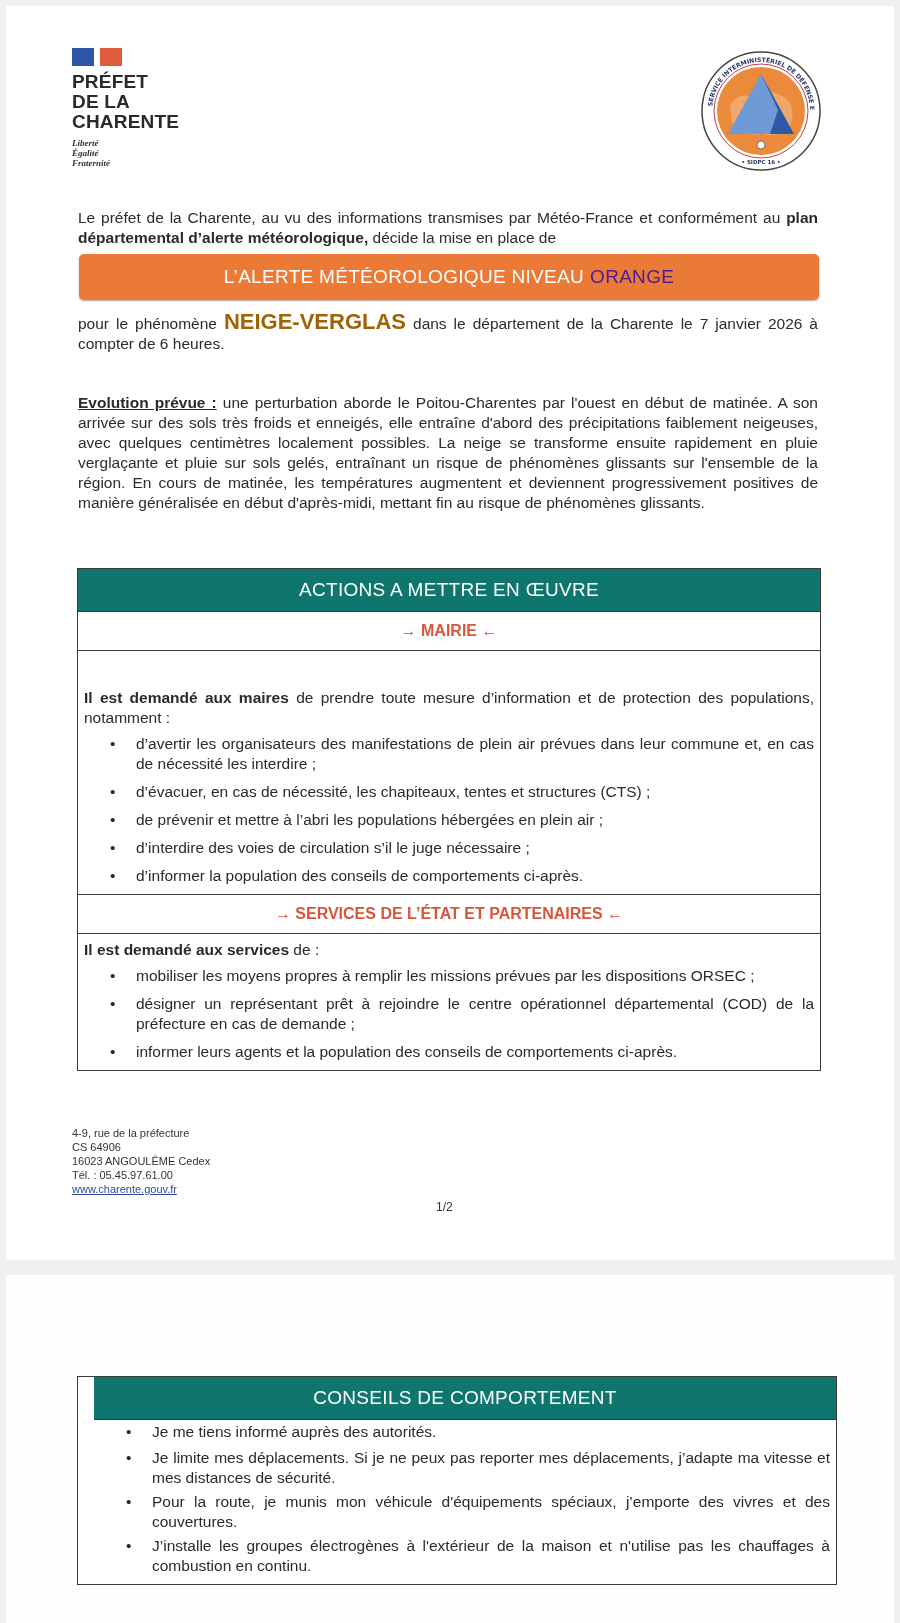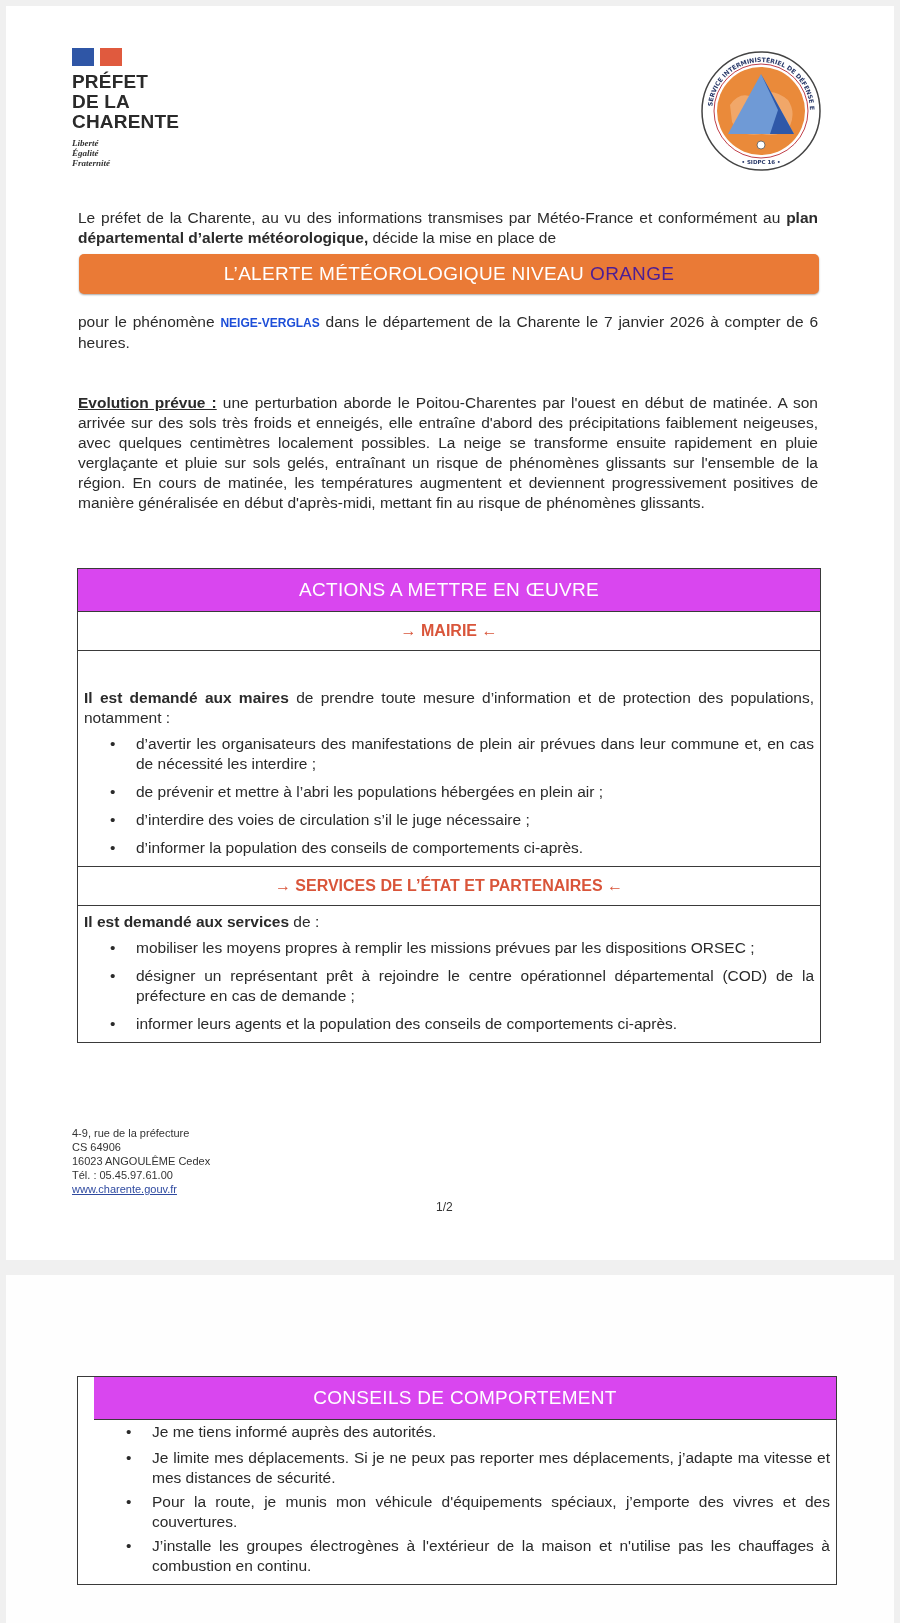--- a/index.html
+++ b/index.html
@@ -36,7 +36,7 @@
   }
   .para b { font-weight: bold; }
   .alert-bar {
-    position: absolute; left: 79px; top: 254px; width: 740px; height: 40px;
+    position: absolute; left: 79px; top: 254px; width: 740px; height: 46px;
     background: #ea7a36; border-radius: 5px;
     box-shadow: 0 1px 2px rgba(0,0,0,0.35);
     display: flex; align-items: center; justify-content: center;

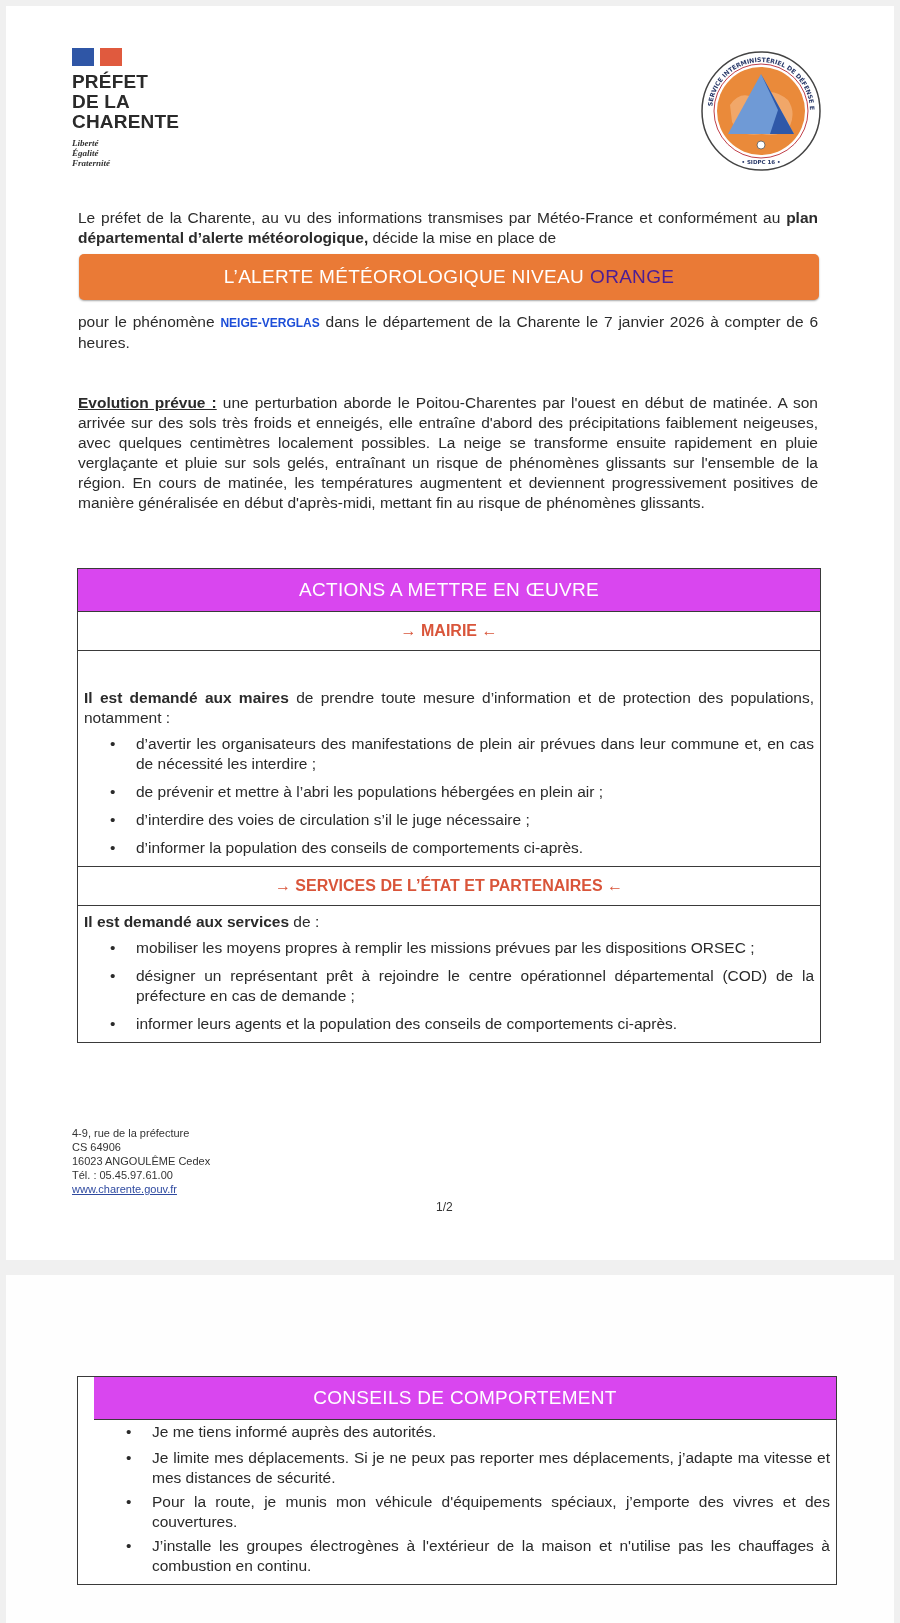--- a/index.html
+++ b/index.html
@@ -43,7 +43,7 @@
     color: #ffffff; font-size: 19px; letter-spacing: 0.3px;
   }
   .alert-bar .lvl { color: #4c1d95; font-weight: normal; margin-left: 6px; }
-  .phen { font-weight: bold; font-size: 12px; color: #1d4ed8; }
+  .phen { font-weight: bold; font-size: 22px; color: #a16207; }
   .ev-label { font-weight: bold; text-decoration: underline; }
 
   

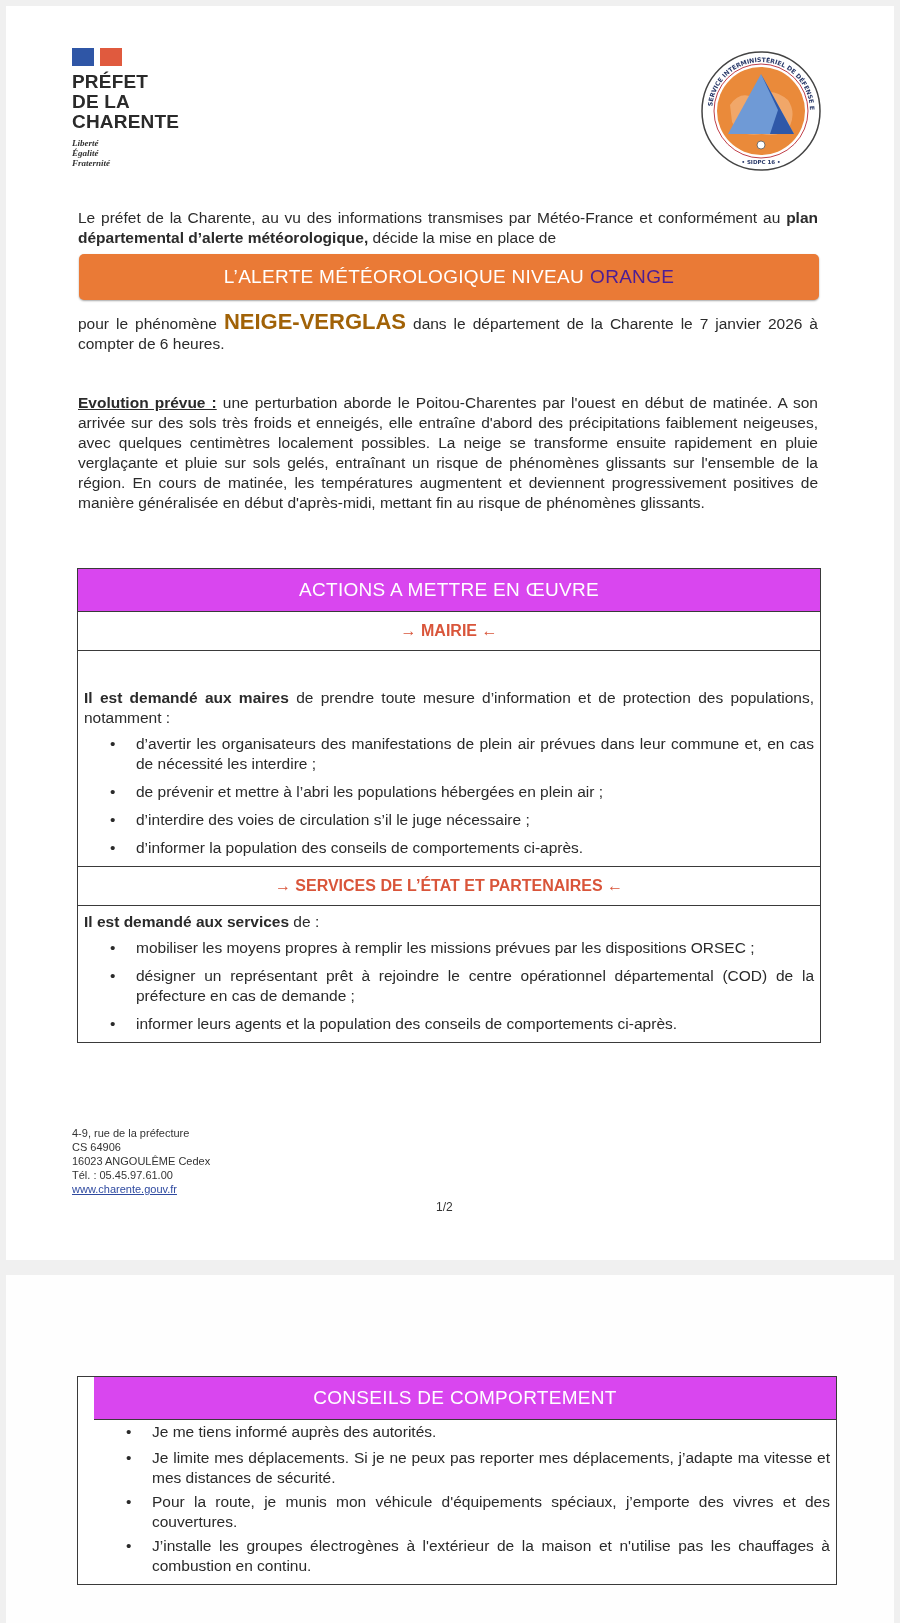--- a/index.html
+++ b/index.html
@@ -52,7 +52,7 @@
     border: 1.5px solid #3a3a3a; background: #fff;
   }
   .box-head {
-    background: #d946ef; color: #fff; text-align: center;
+    background: #0f766e; color: #fff; text-align: center;
     font-size: 19px; height: 42px; line-height: 42px; letter-spacing: 0.3px;
     border-bottom: 1.5px solid #3a3a3a;
   }

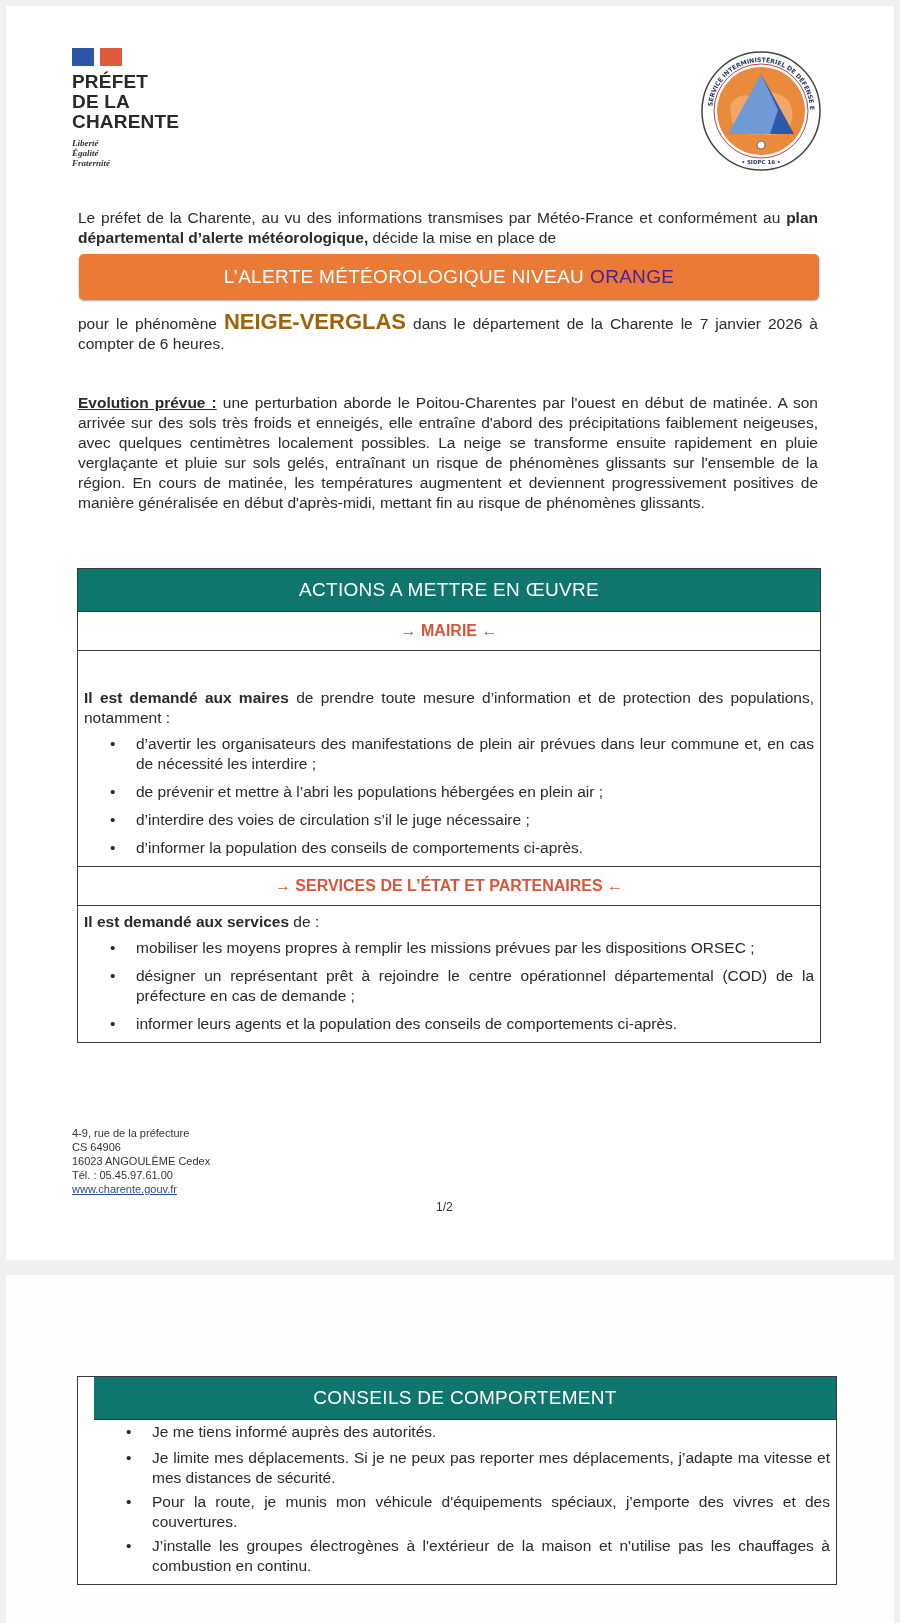--- a/index.html
+++ b/index.html
@@ -135,6 +135,7 @@
     <div><b>Il est demandé aux maires</b><span> de prendre toute mesure d’information et de protection des populations, notamment :</span></div>
     <ul class="bul">
       <li>d’avertir les organisateurs des manifestations de plein air prévues dans leur commune et, en cas de nécessité les interdire ;</li>
+      <li>d’évacuer, en cas de nécessité, les chapiteaux, tentes et structures (CTS) ;</li>
       <li>de prévenir et mettre à l’abri les populations hébergées en plein air ;</li>
       <li>d’interdire des voies de circulation s’il le juge nécessaire ;</li>
       <li style="margin-bottom:0">d’informer la population des conseils de comportements ci-après.</li>

